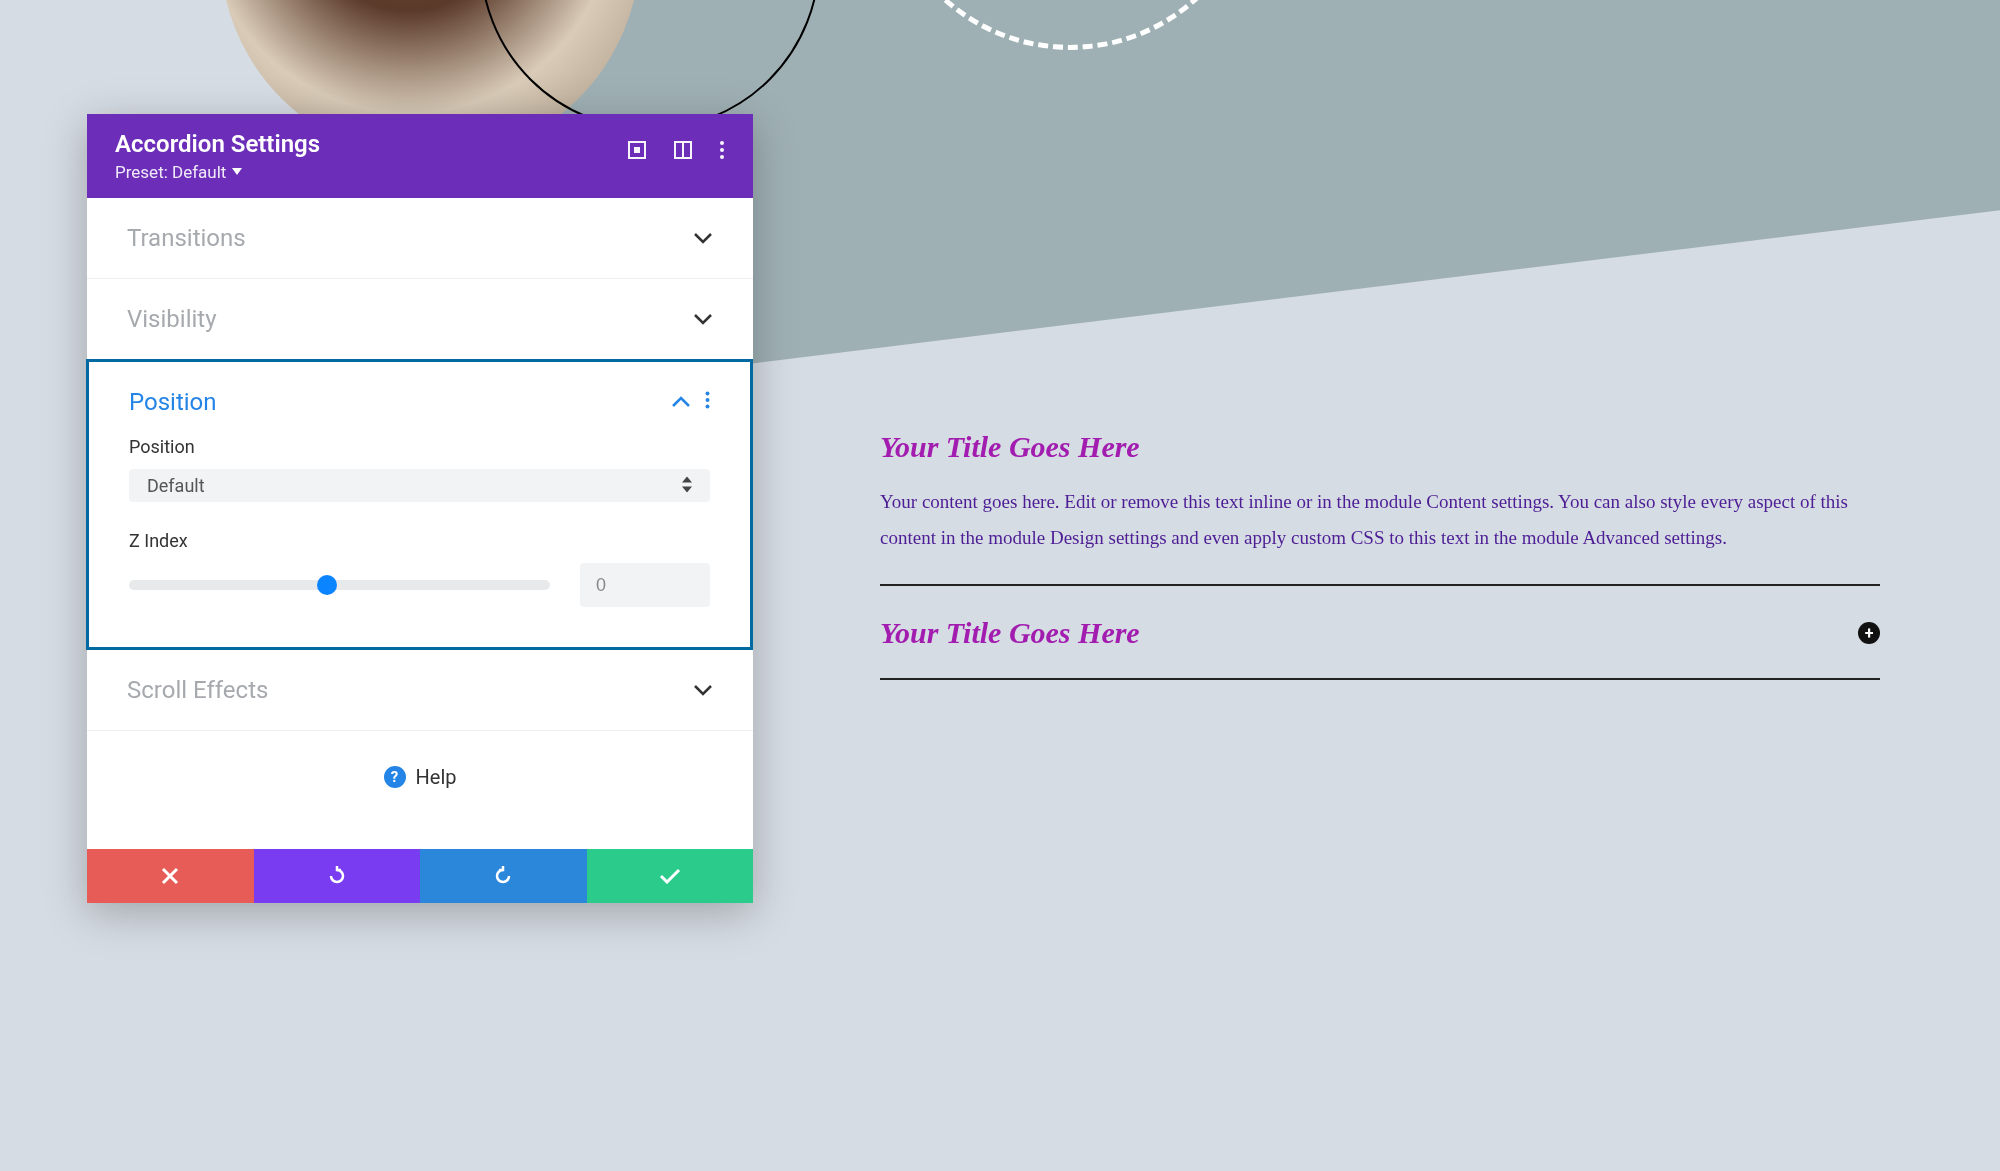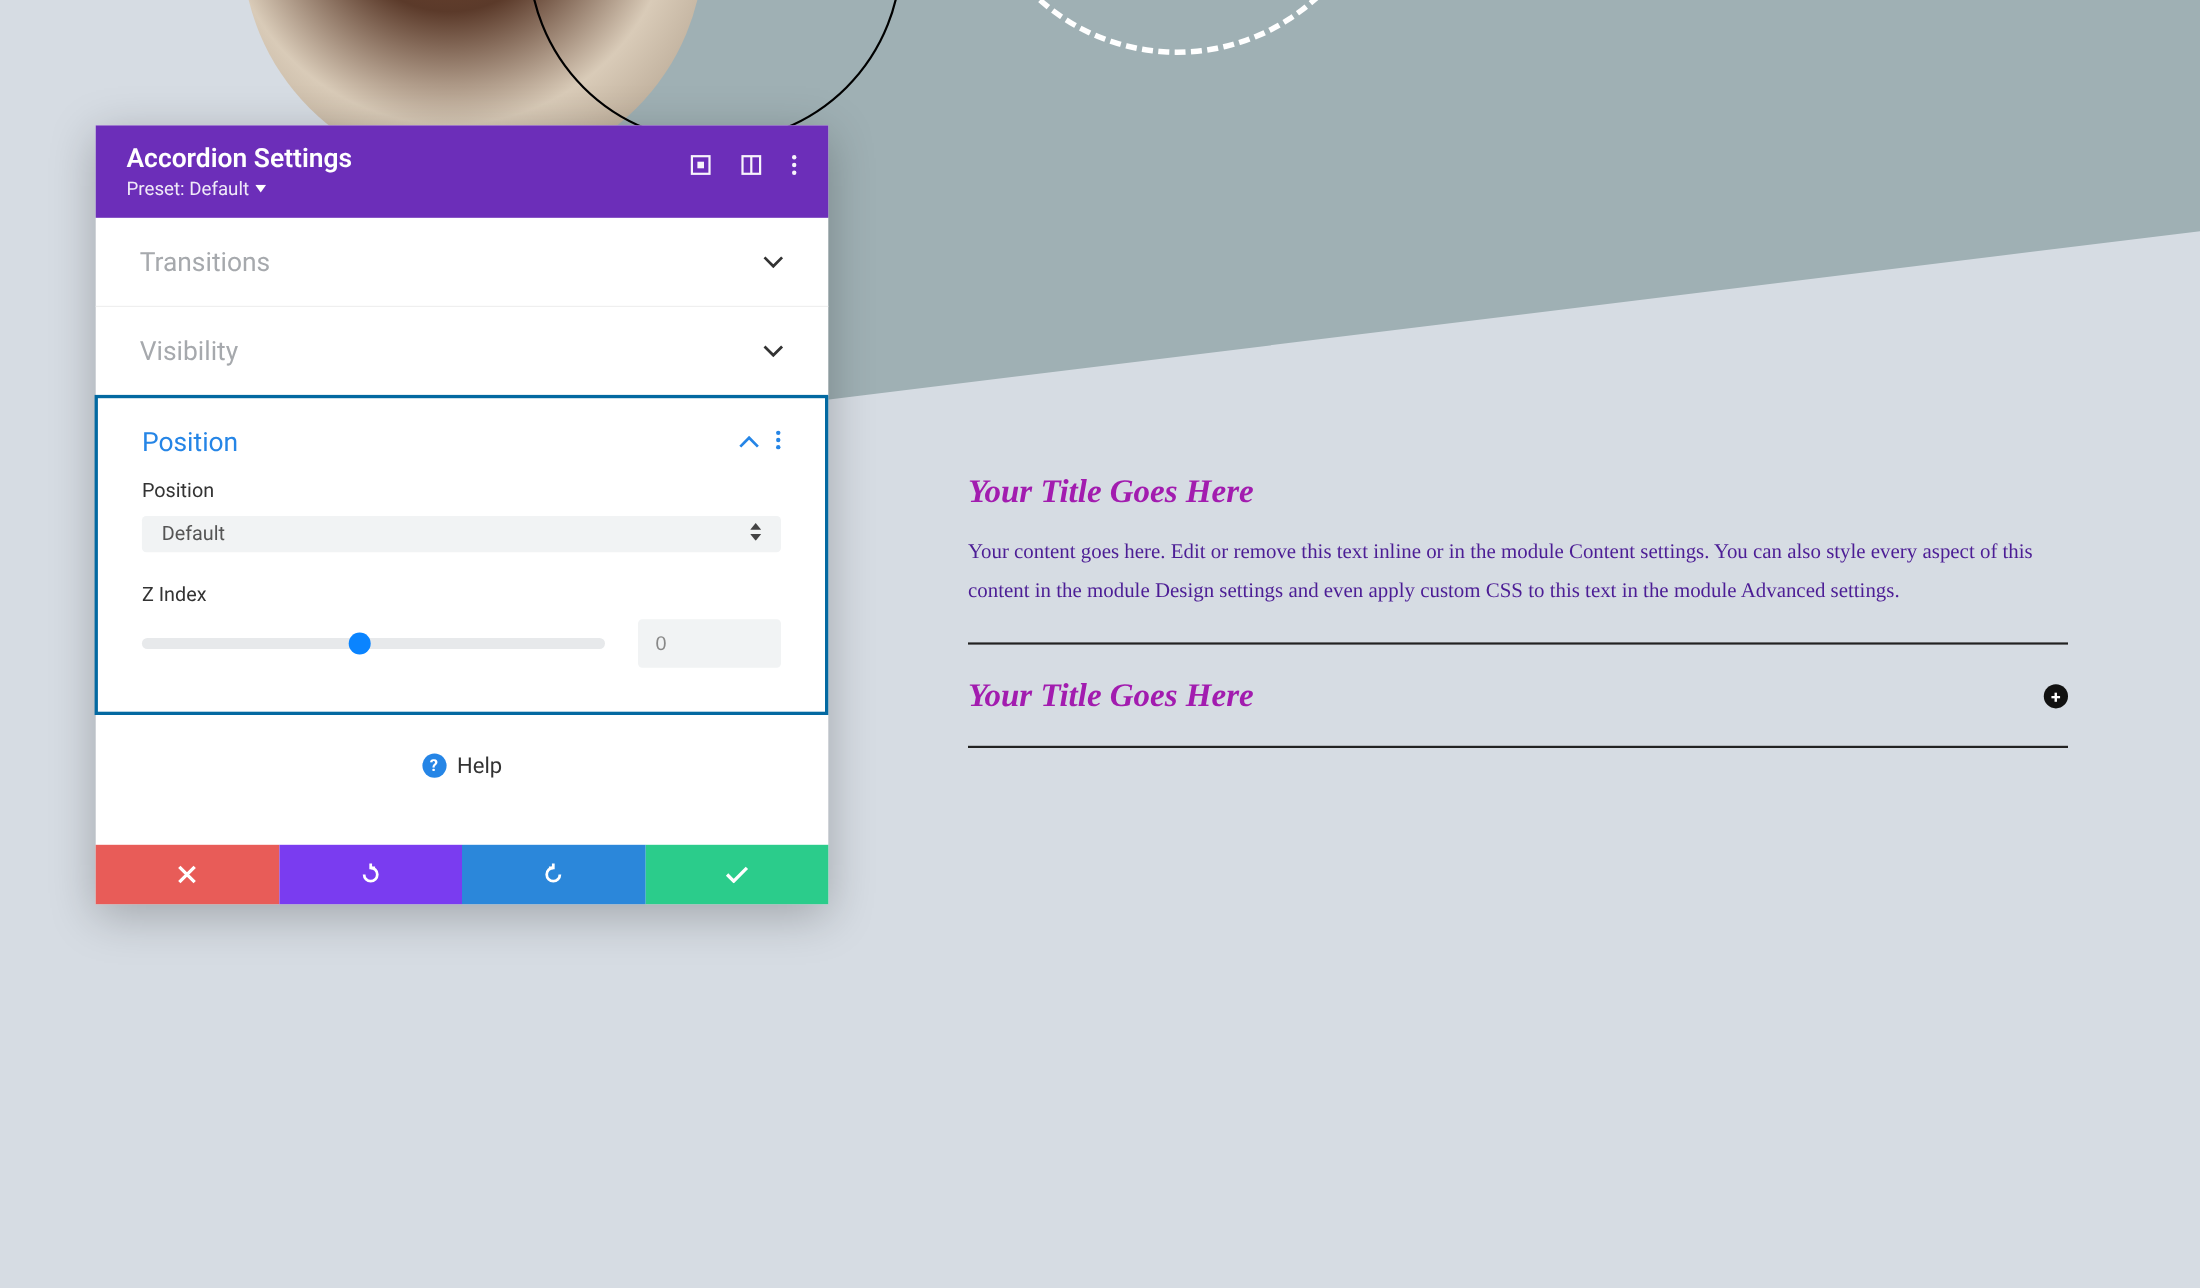--- a/index.html
+++ b/index.html
@@ -377,6 +377,16 @@
     </div>
   </div>
 
+  <div class="section">
+    <div class="section-head">
+      <span class="section-title">Scroll Effects</span>
+      <span class="chev">
+        <svg width="20" height="12" viewBox="0 0 20 12" fill="none" stroke="#333" stroke-width="2.5">
+            <path d="M2 2 L10 10 L18 2"></path>
+          </svg>
+      </span>
+    </div>
+  </div>
 
   <div class="help-row">
     <span class="help-icon">?</span>

